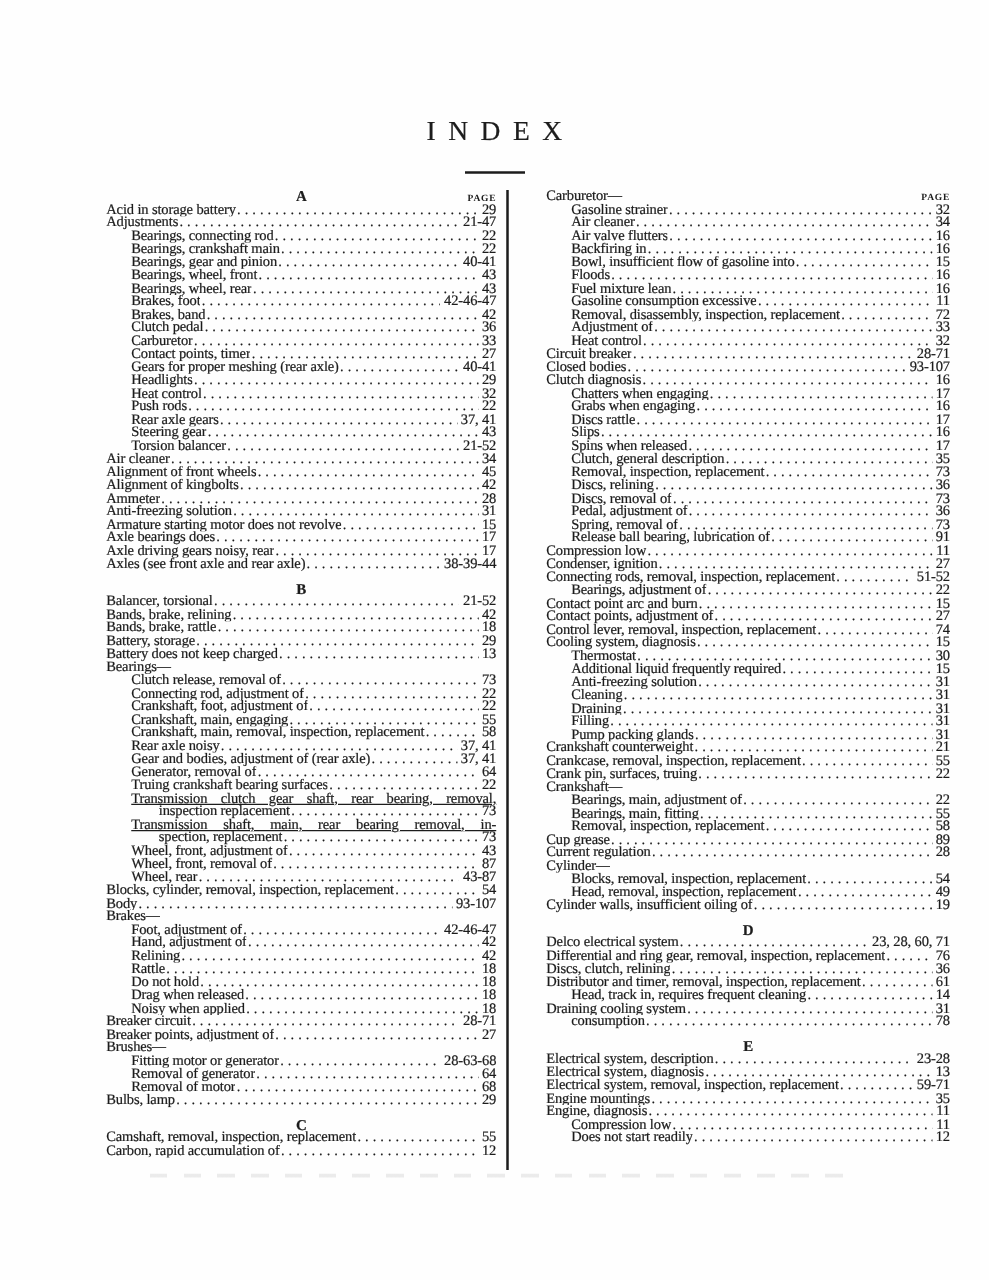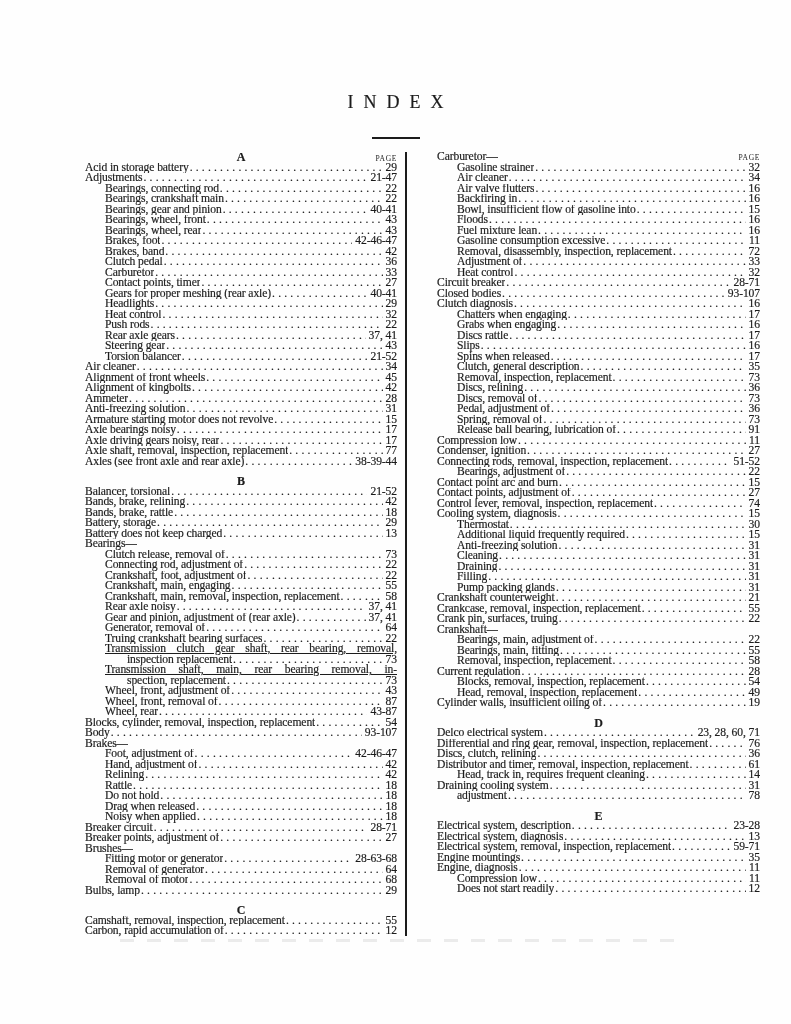--- a/index.html
+++ b/index.html
@@ -10,7 +10,7 @@
   }
   .title{
     position:absolute;top:92px;left:0;right:0;text-align:center;
-    font-size:18px;letter-spacing:10px;text-indent:10px;font-weight:normal;
+    font-size:22px;letter-spacing:10px;text-indent:10px;font-weight:normal;
   }
   .title-rule{position:absolute;top:137px;left:372px;width:48px;height:2px;background:#1c1c1c;}
   .divider{position:absolute;left:405px;top:152px;width:2px;height:784px;background:#1c1c1c;}

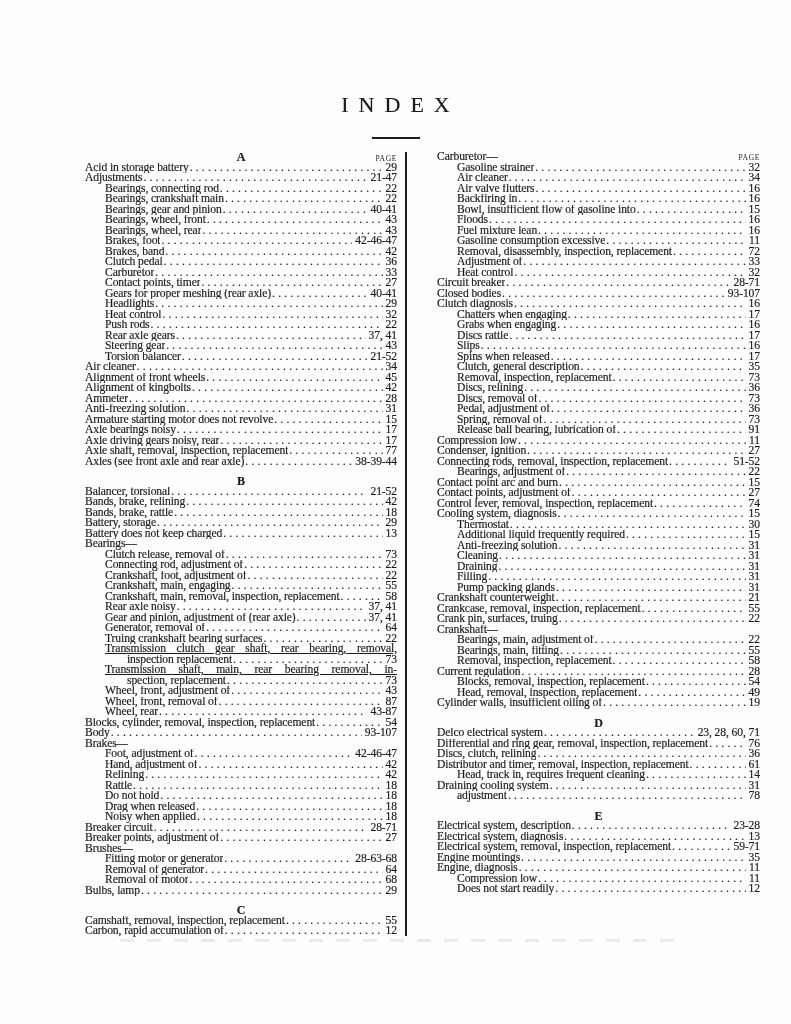--- a/index.html
+++ b/index.html
@@ -23,7 +23,7 @@
   }
   .section-header.first{margin-top:0;}
   .page-label{
-    font-size:7.6px;letter-spacing:0.6px;font-weight:normal;-webkit-text-stroke:0 transparent;
+    font-size:7.6px;letter-spacing:0.6px;font-weight:bold;-webkit-text-stroke:0 transparent;
   }
   .section-header .page-label{position:absolute;right:0;top:2px;}
   .row{display:flex;align-items:baseline;height:10.5px;}

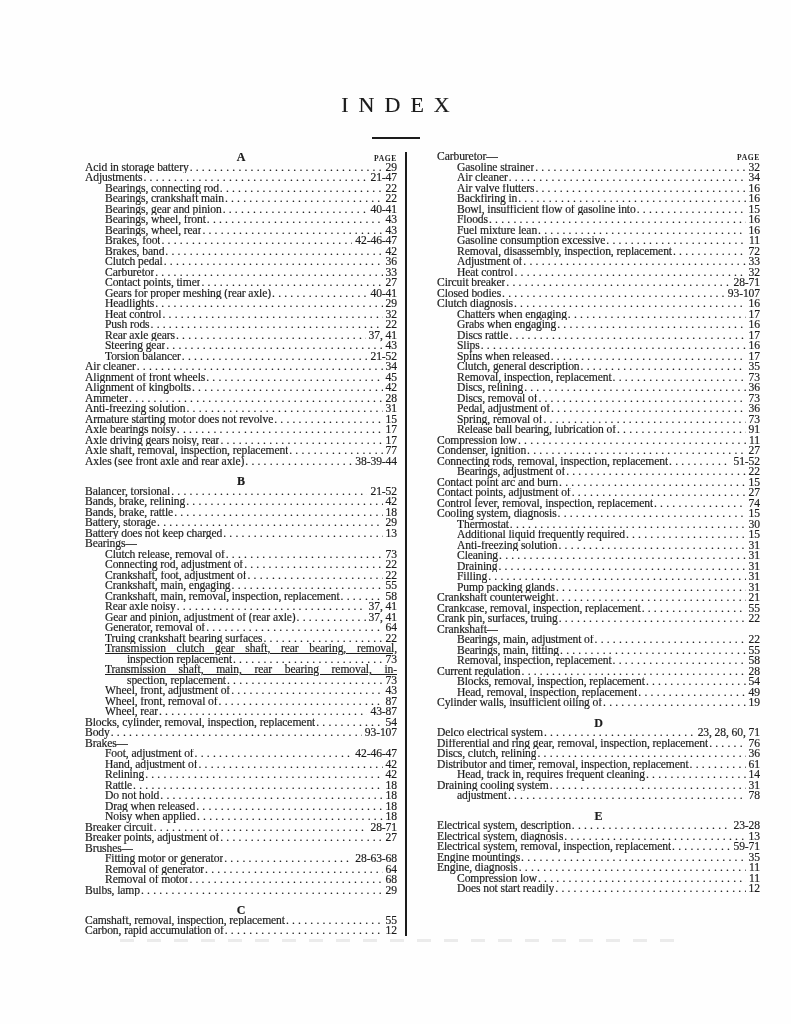--- a/index.html
+++ b/index.html
@@ -176,7 +176,7 @@
         <span class="page">15</span>
       </div>
       <div class="row">
-        <span class="label">Axle bearings noisy</span>
+        <span class="label">Axle bearings does</span>
         <span class="dots"></span>
         <span class="page">17</span>
       </div>

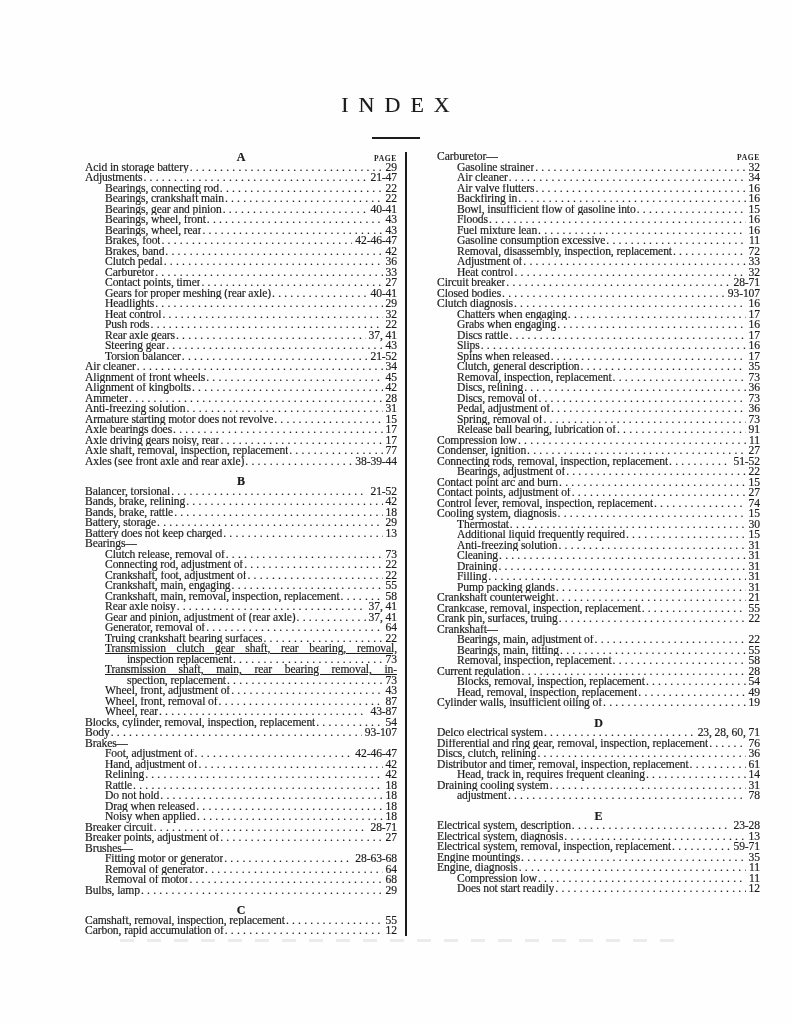--- a/index.html
+++ b/index.html
@@ -186,11 +186,6 @@
         <span class="page">17</span>
       </div>
       <div class="row">
-        <span class="label">Axle shaft, removal, inspection, replacement</span>
-        <span class="dots"></span>
-        <span class="page">77</span>
-      </div>
-      <div class="row">
         <span class="label">Axles (see front axle and rear axle)</span>
         <span class="dots"></span>
         <span class="page">38-39-44</span>

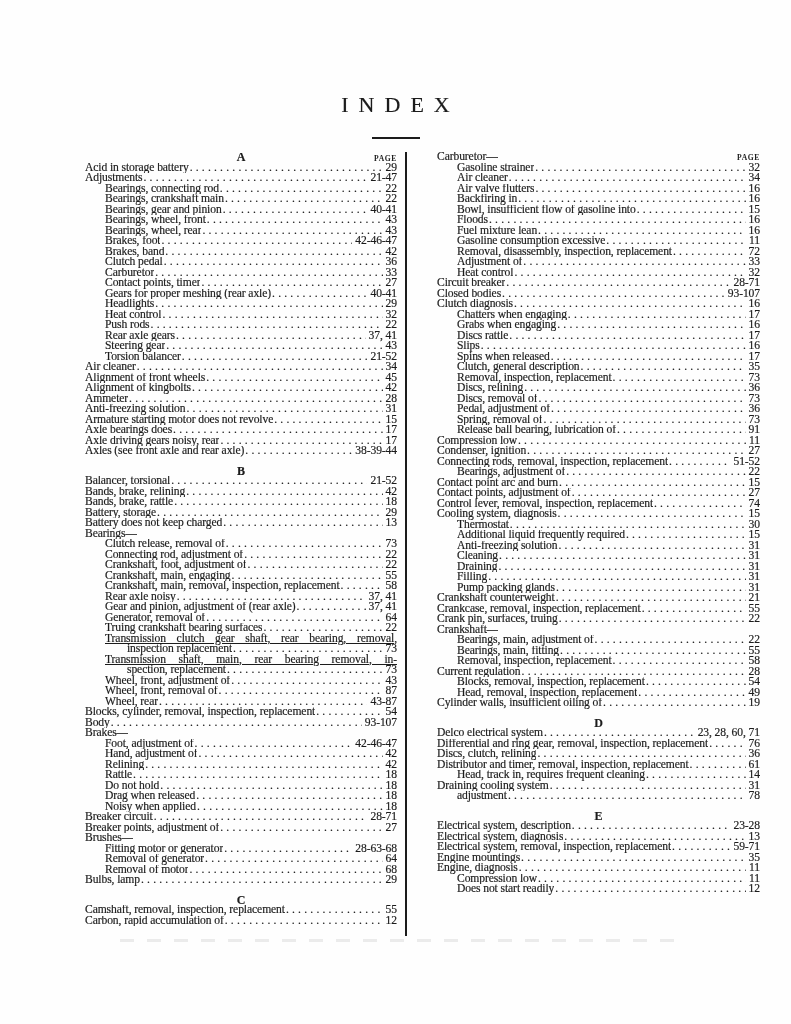--- a/index.html
+++ b/index.html
@@ -250,7 +250,7 @@
         <span class="page">37, 41</span>
       </div>
       <div class="row i1">
-        <span class="label">Gear and pinion, adjustment of (rear axle)</span>
+        <span class="label">Gear and bodies, adjustment of (rear axle)</span>
         <span class="dots"></span>
         <span class="page">37, 41</span>
       </div>

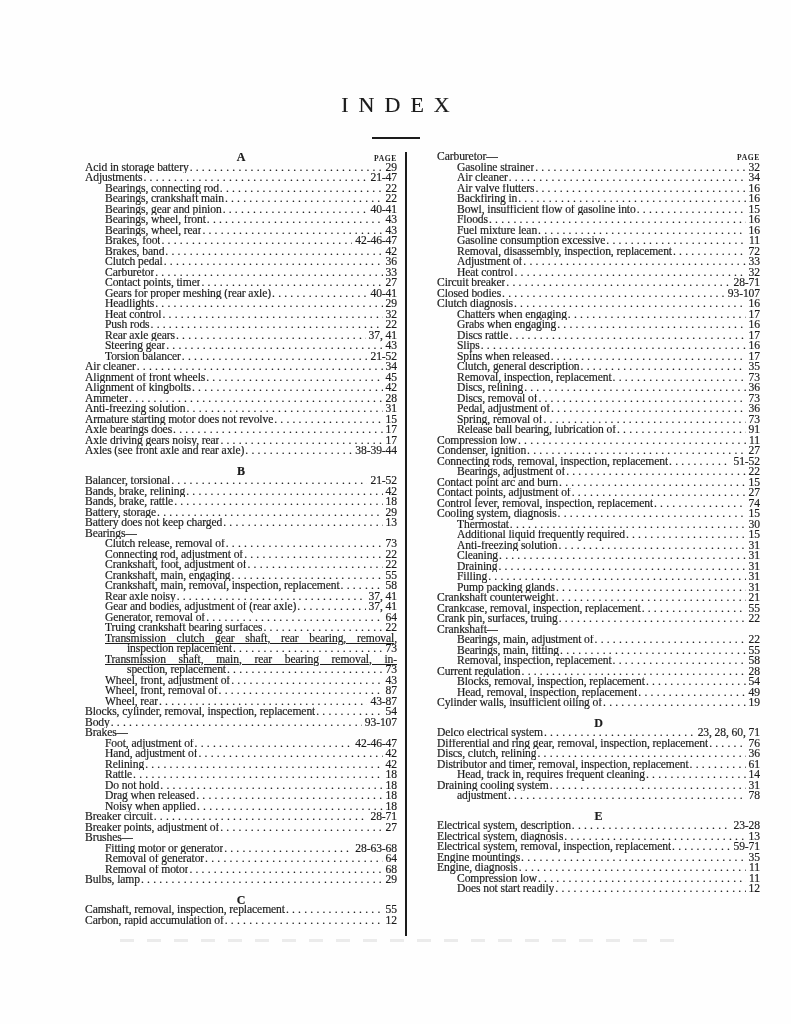--- a/index.html
+++ b/index.html
@@ -629,6 +629,11 @@
         <span class="page">58</span>
       </div>
       <div class="row">
+        <span class="label">Cup grease</span>
+        <span class="dots"></span>
+        <span class="page">89</span>
+      </div>
+      <div class="row">
         <span class="label">Current regulation</span>
         <span class="dots"></span>
         <span class="page">28</span>

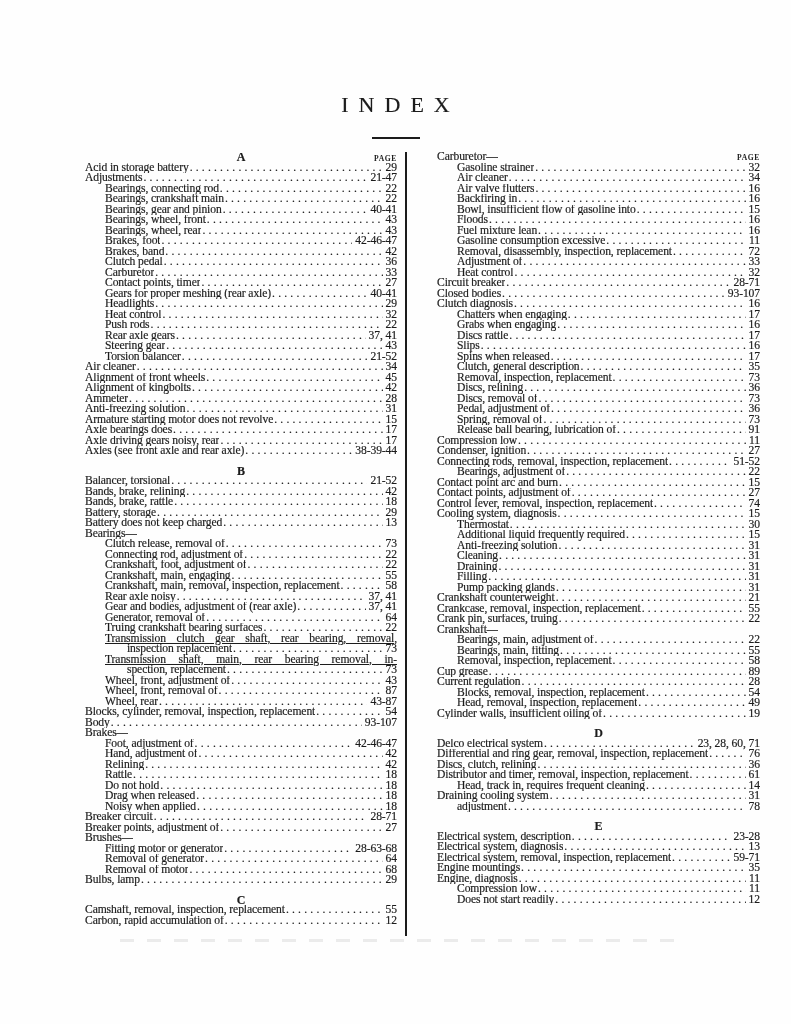--- a/index.html
+++ b/index.html
@@ -638,6 +638,9 @@
         <span class="dots"></span>
         <span class="page">28</span>
       </div>
+      <div class="row">
+        <span class="label">Cylinder—</span>
+      </div>
       <div class="row i1">
         <span class="label">Blocks, removal, inspection, replacement</span>
         <span class="dots"></span>

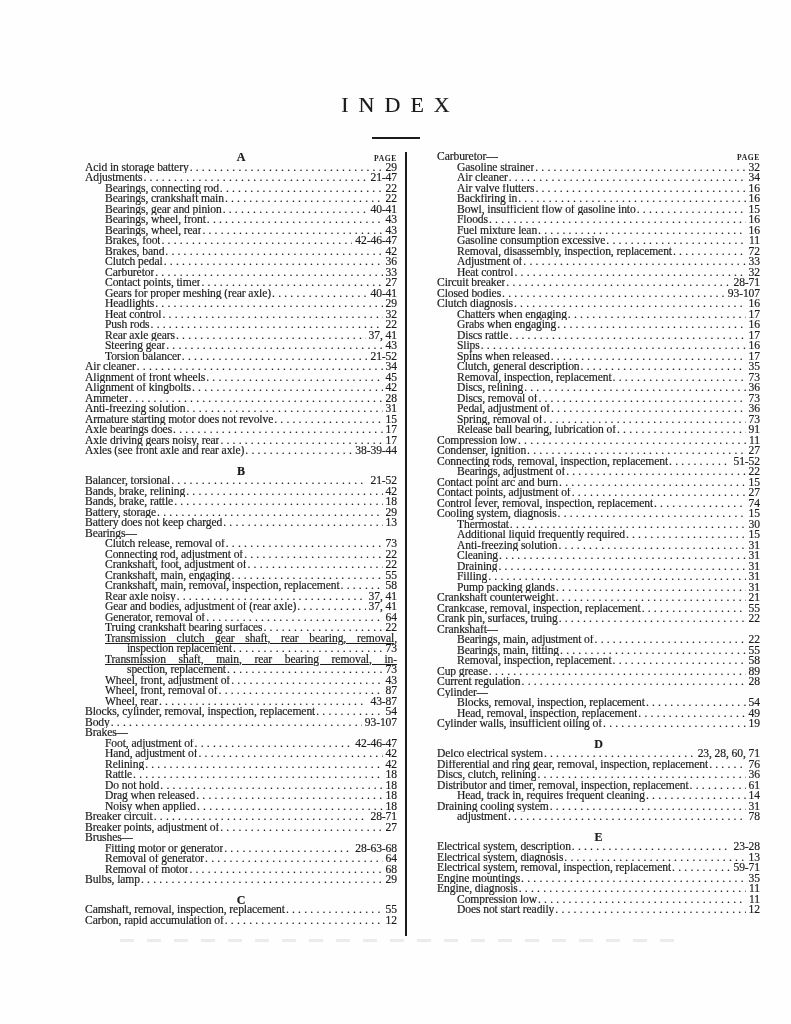--- a/index.html
+++ b/index.html
@@ -688,7 +688,7 @@
         <span class="page">31</span>
       </div>
       <div class="row i1">
-        <span class="label">adjustment</span>
+        <span class="label">consumption</span>
         <span class="dots"></span>
         <span class="page">78</span>
       </div>

